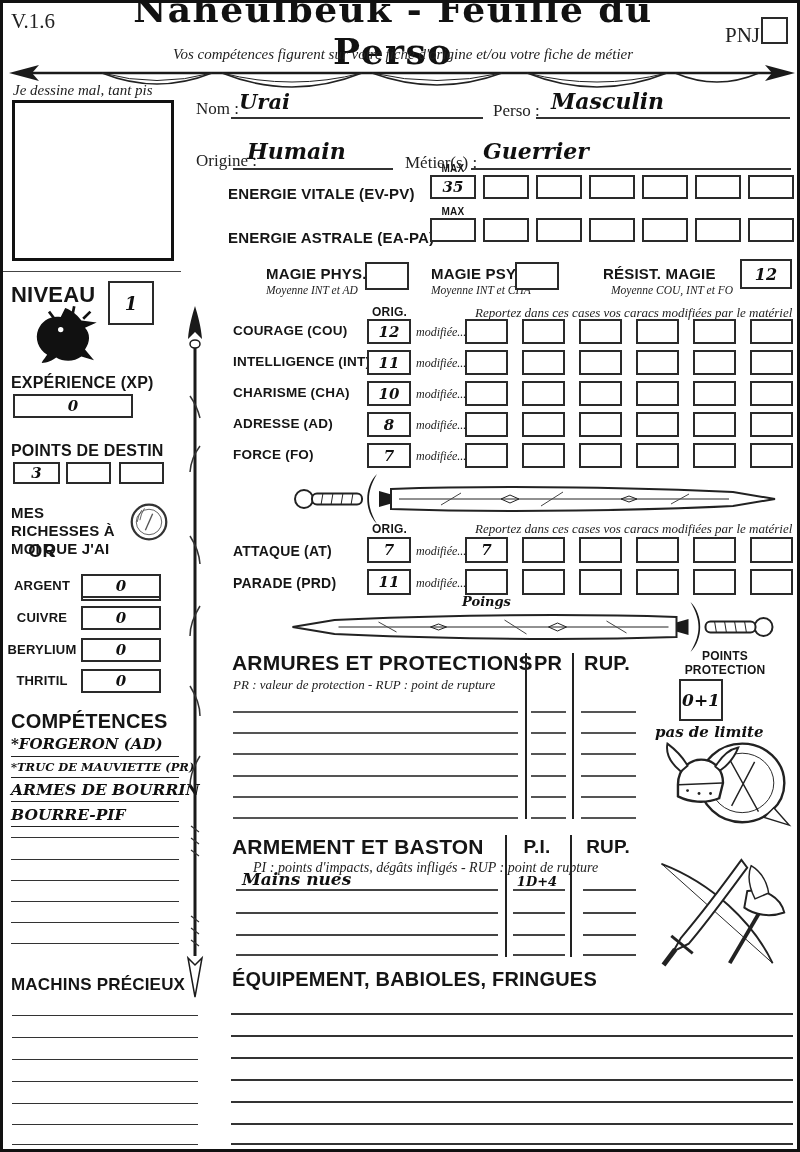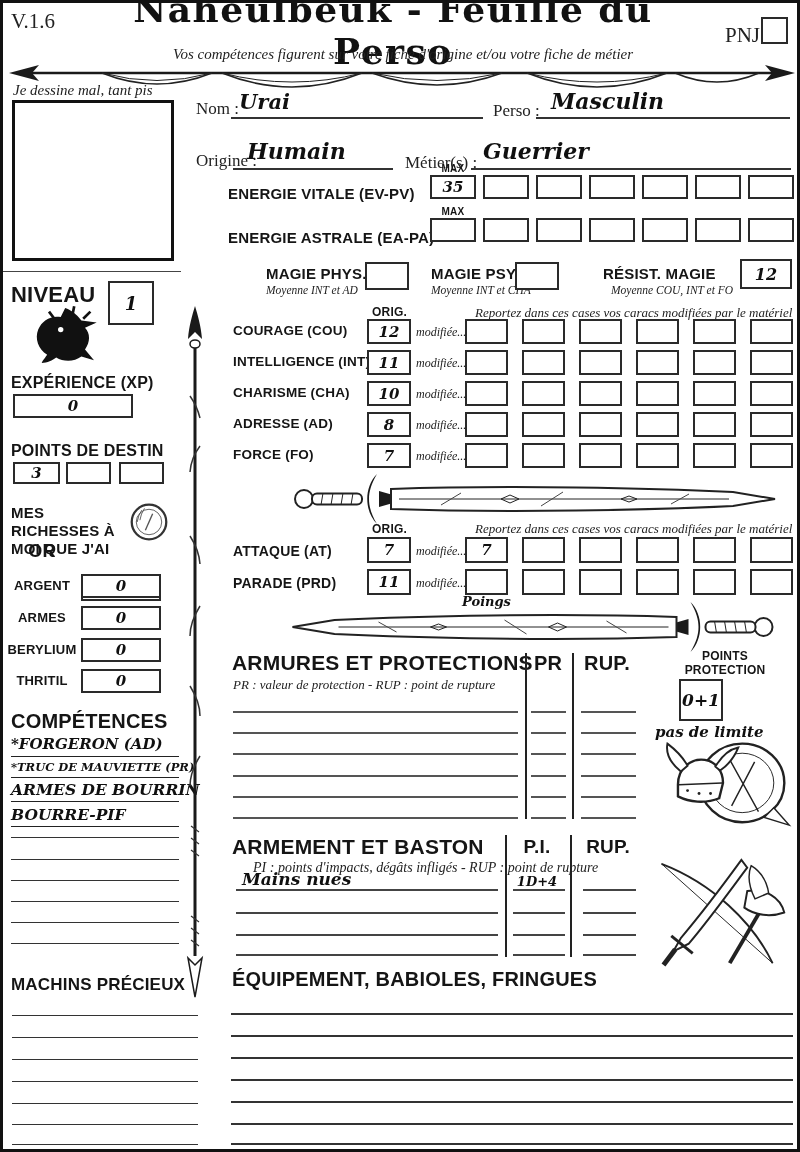--- a/index.html
+++ b/index.html
@@ -77,7 +77,7 @@
   <div class="abs cell hand" style="left:78px;top:537px;width:80px;height:24px;font-size:15px;margin-top:37px;">120</div>
   <div class="abs lbl ctr" style="left:2px;top:571px;width:74px;height:23px;font-size:13px;">ARGENT</div>
   <div class="abs cell hand" style="left:78px;top:571px;width:80px;height:24px;font-size:15px;">0</div>
-  <div class="abs lbl ctr" style="left:2px;top:603px;width:74px;height:23px;font-size:13px;">ARMES</div>
+  <div class="abs lbl ctr" style="left:2px;top:603px;width:74px;height:23px;font-size:13px;">CUIVRE</div>
   <div class="abs cell hand" style="left:78px;top:603px;width:80px;height:24px;font-size:15px;">0</div>
   <div class="abs lbl ctr" style="left:2px;top:635px;width:74px;height:23px;font-size:13px;">BERYLIUM</div>
   <div class="abs cell hand" style="left:78px;top:635px;width:80px;height:24px;font-size:15px;">0</div>

